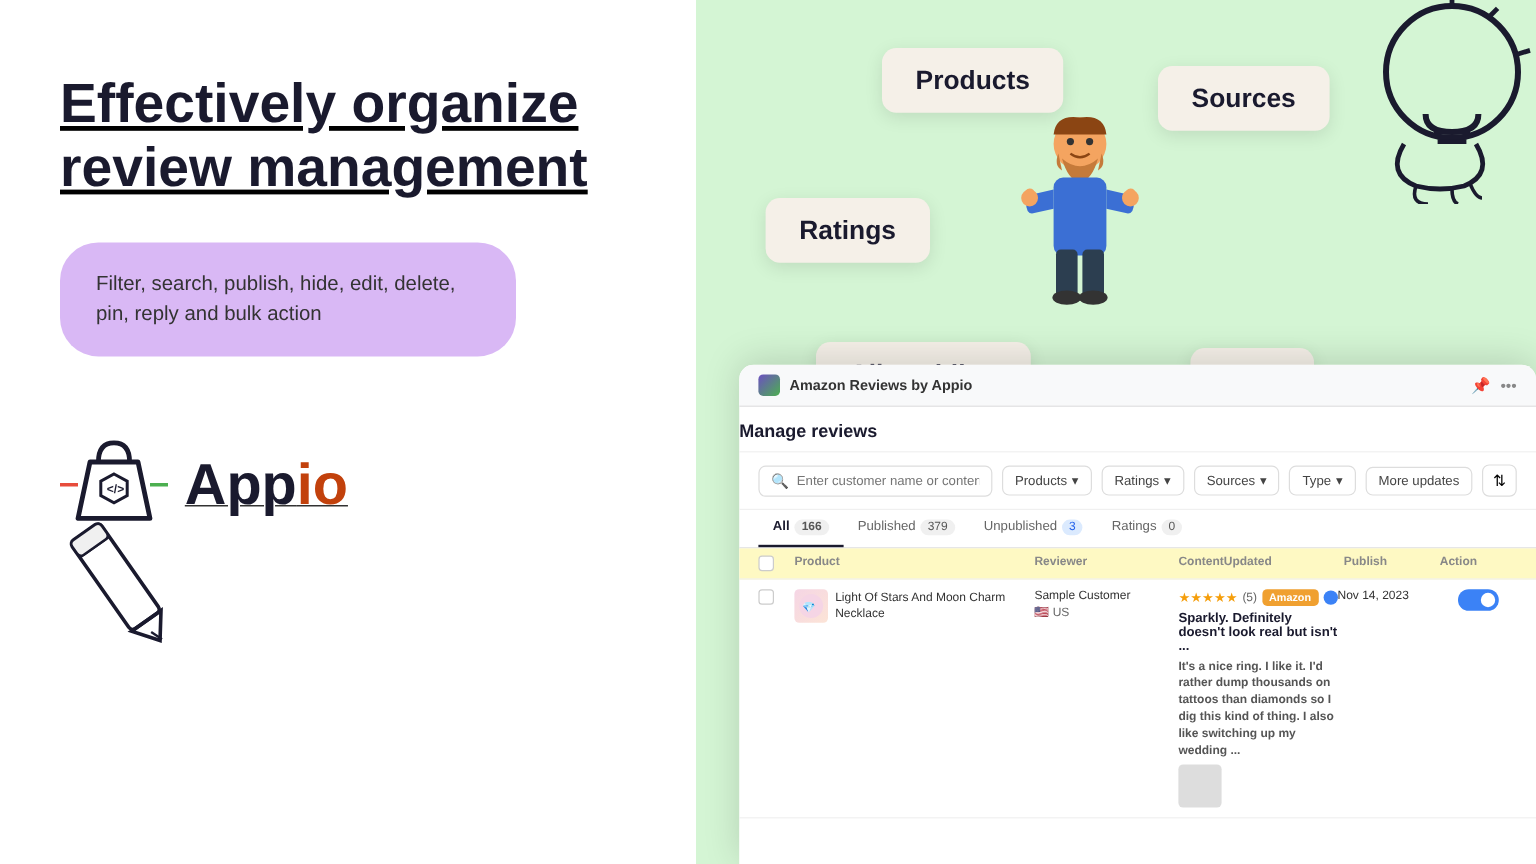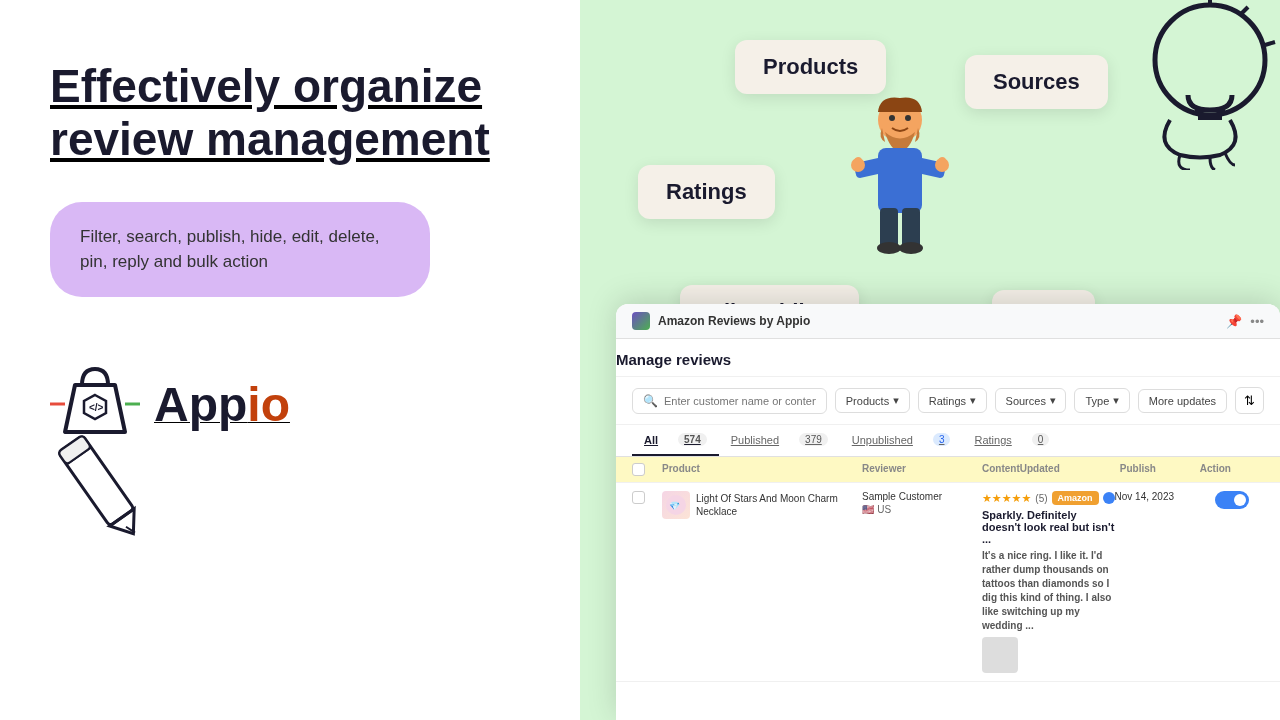--- a/index.html
+++ b/index.html
@@ -238,9 +238,8 @@
       cursor: pointer;
       border-bottom: 2px solid transparent;
       display: flex;
-      align-items: center;
-      gap: 20px;
-      text-decoration: underline;
+      align-items: flex-start;
+      gap: 4px;
     }
 
     .tab-item.active {

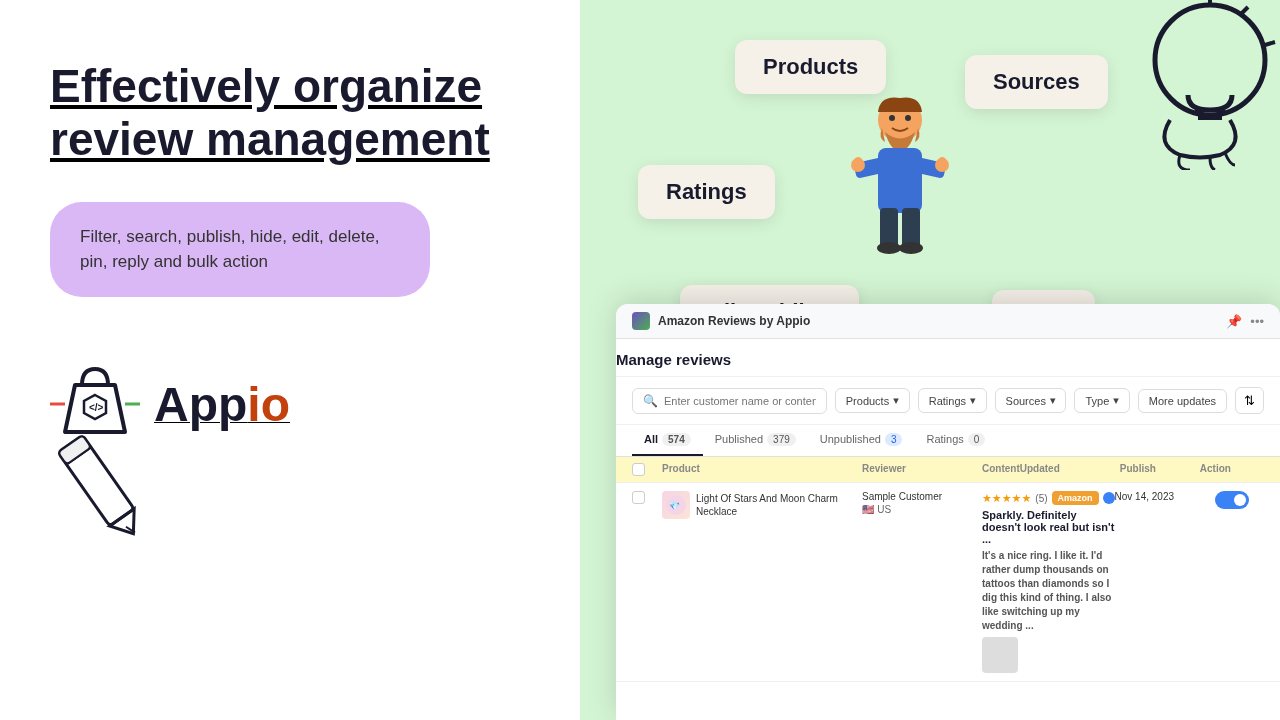--- a/index.html
+++ b/index.html
@@ -555,7 +555,7 @@
     <div class="tabs-row">
       <div class="tab-item active">
         <span>All</span>
-        <span class="badge">574</span>
+        <span class="badge">166</span>
       </div>
       <div class="tab-item">
         <span>Published</span>

